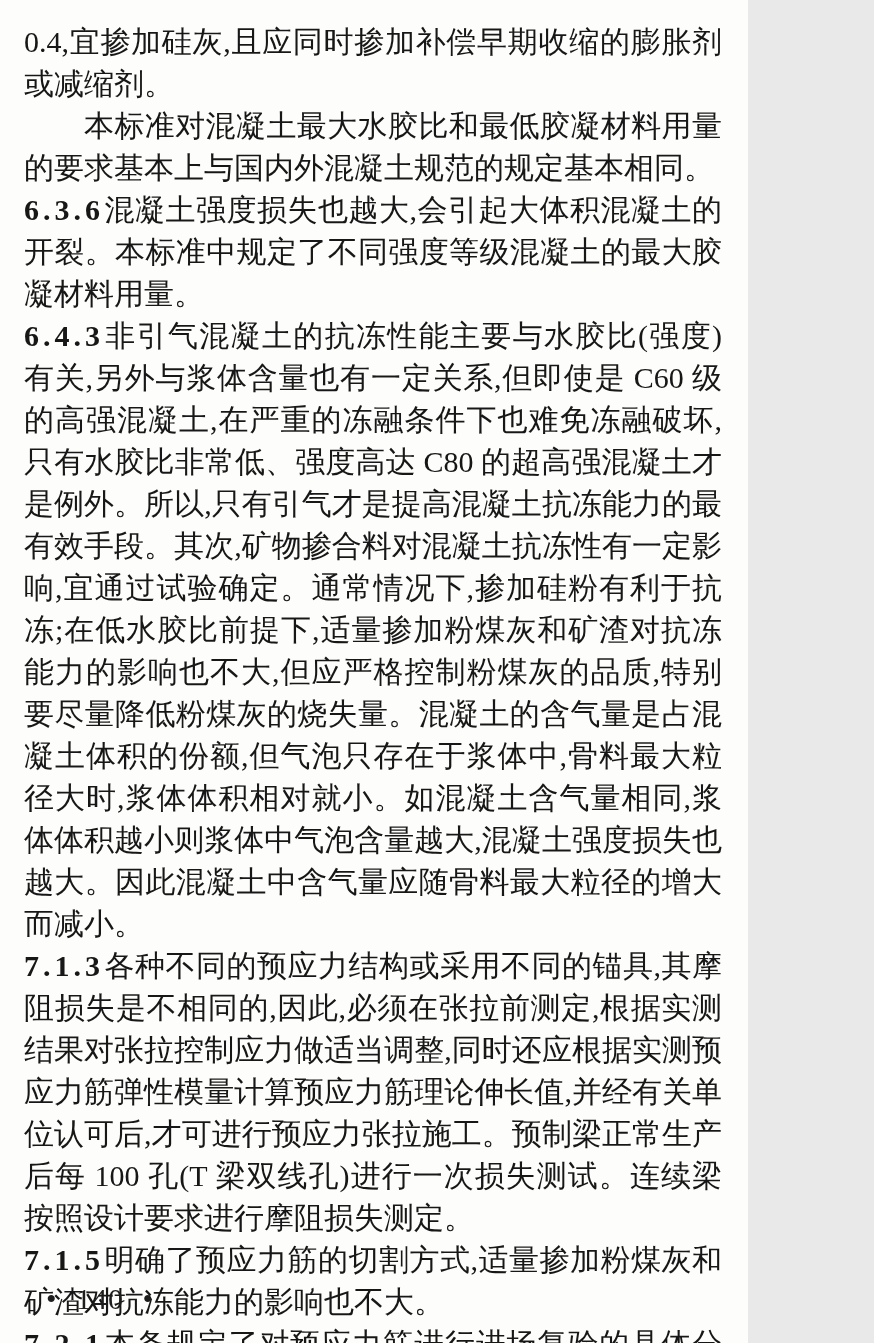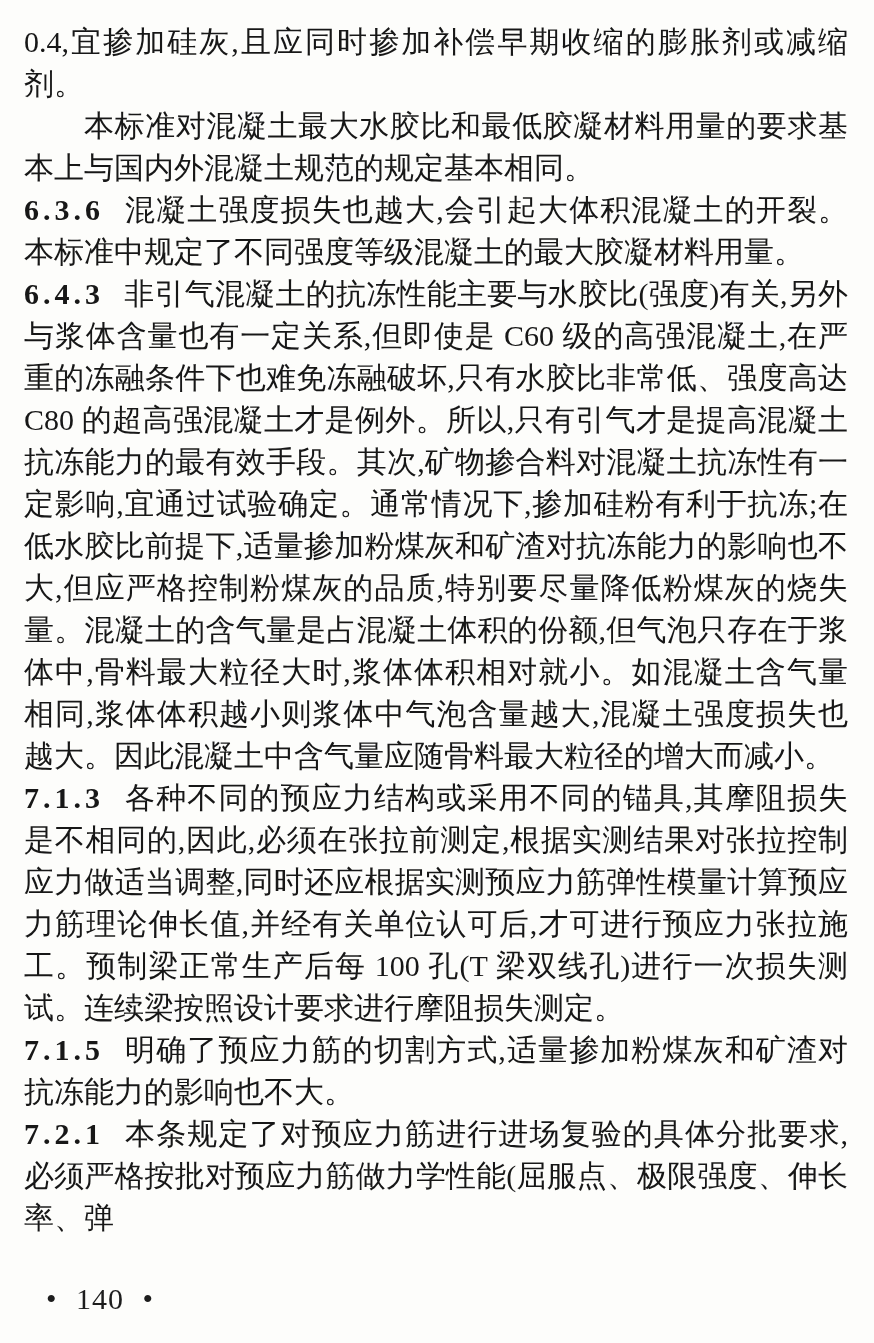--- a/index.html
+++ b/index.html
@@ -9,7 +9,7 @@
   }
   .page {
     position: relative;
-    width: 874px;
+    width: 748px;
     height: 1343px;
     margin: 0;
     background: #fdfdfb;

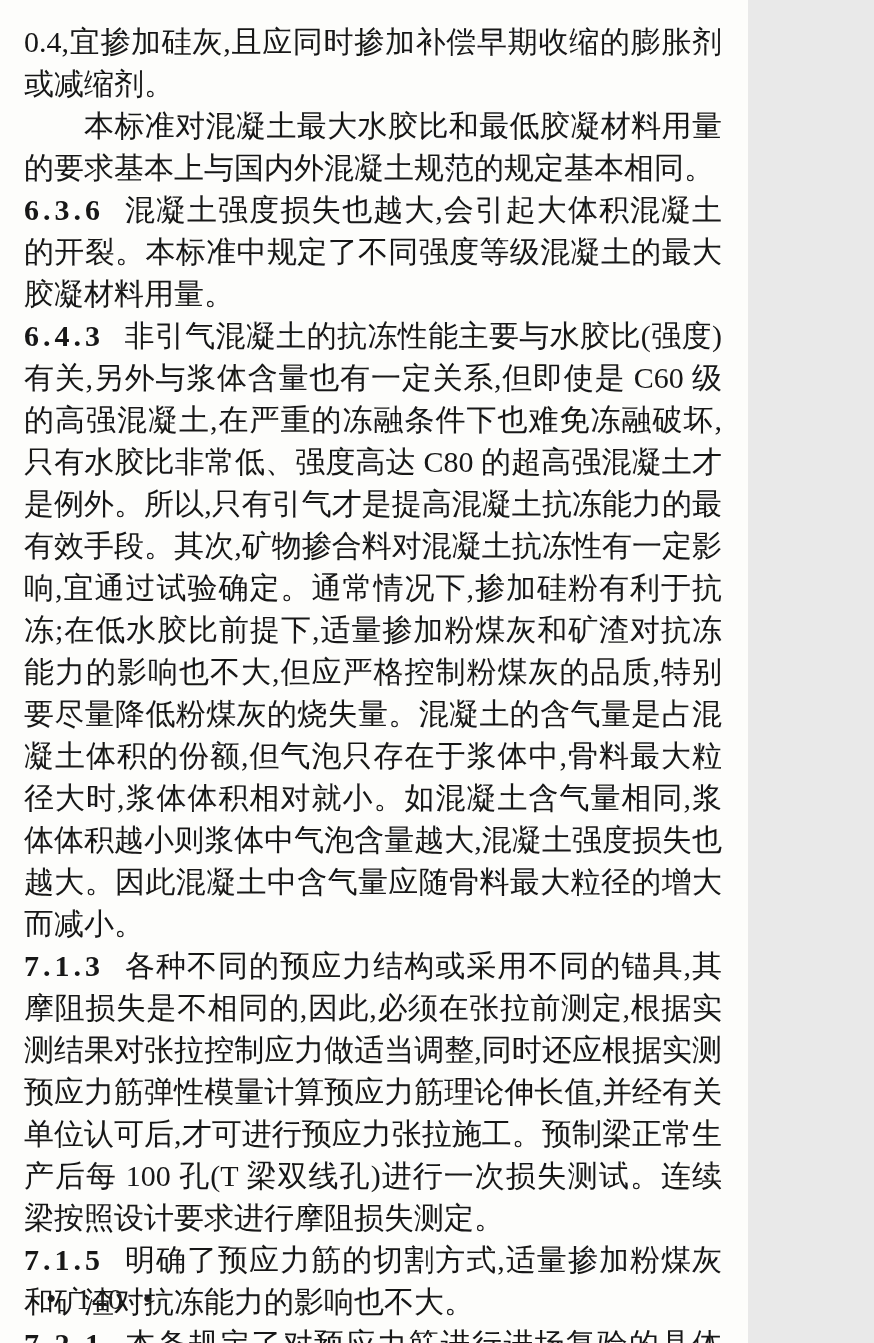--- a/index.html
+++ b/index.html
@@ -35,7 +35,6 @@
   .secnum {
     font-weight: 700;
     letter-spacing: 4px;
-    margin-right: 20px;
     white-space: nowrap;
   }
   .footer {

